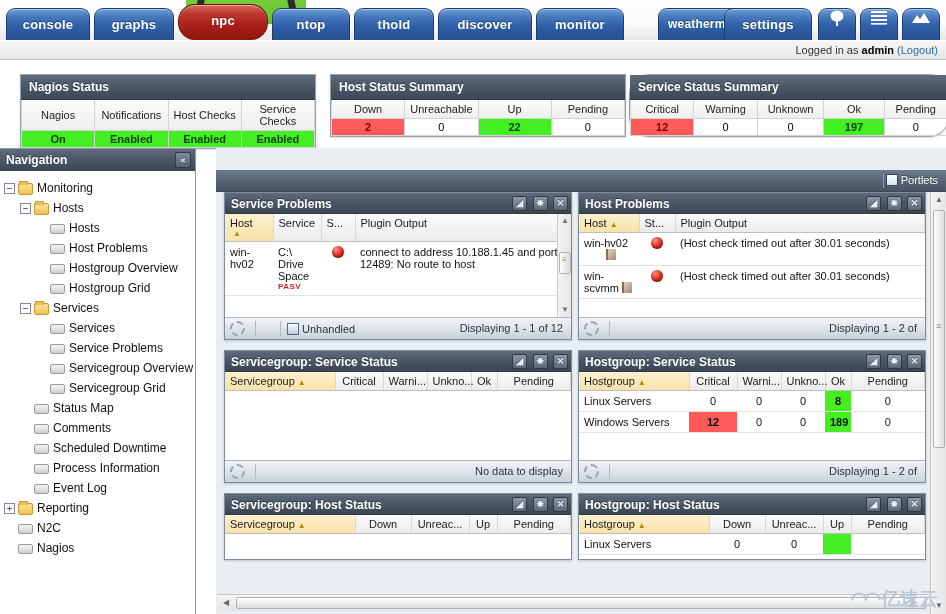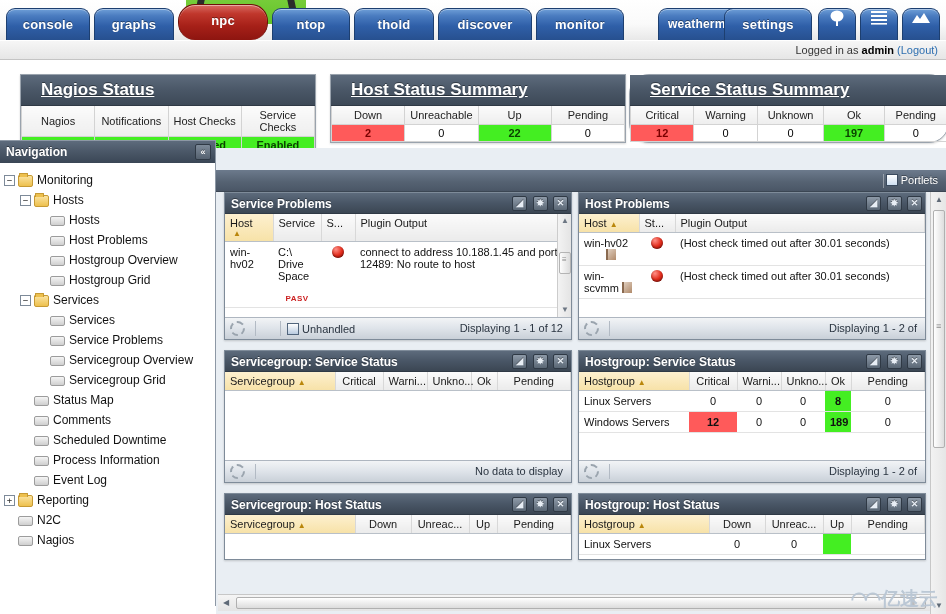--- a/index.html
+++ b/index.html
@@ -76,10 +76,9 @@
             box-shadow: 0 1px 2px rgba(0,0,0,.15); }
   .sumhdr {
     background: linear-gradient(to bottom, #5d6b7c 0%, #4a5767 50%, #3d4957 100%);
-    color: #ffffff; font-weight: bold; font-size: 17px;
-    padding: 5px 20px; border-bottom: 1px solid #2f3945;
+    color: #ffffff; font-weight: bold; font-size: 12px;
+    padding: 5px 8px; border-bottom: 1px solid #2f3945;
     text-shadow: 0 -1px 0 rgba(0,0,0,.4);
-    text-decoration: underline;
   }
   .sumtbl { width: 100%; border-collapse: collapse; }
   .sumtbl th {

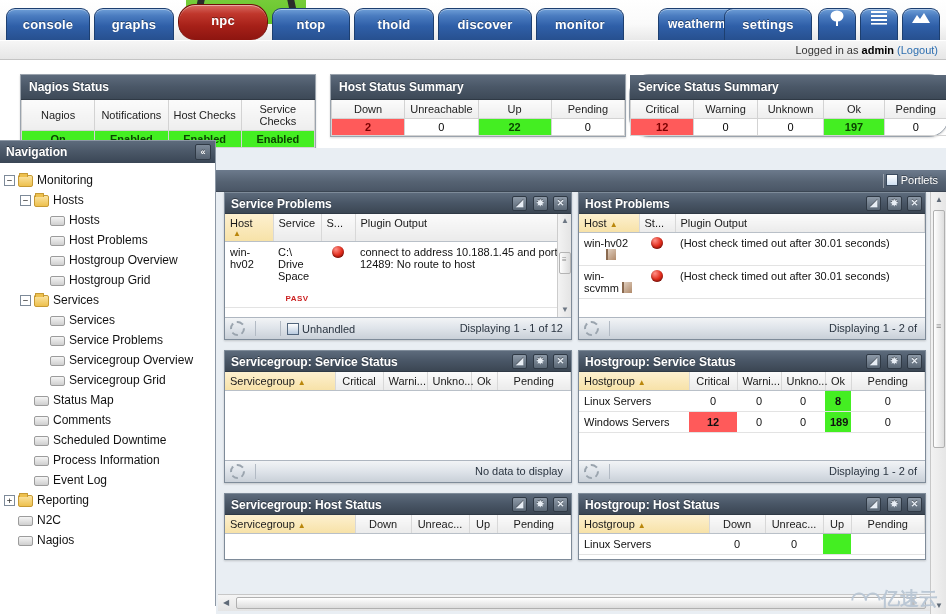--- a/index.html
+++ b/index.html
@@ -96,7 +96,7 @@
 
   
   .nav {
-    position: absolute; left: 0; top: 140px; width: 216px; height: 466px;
+    position: absolute; left: 0; top: 148px; width: 196px; height: 466px;
     background: #fff; border: 1px solid #8d98a5; border-left:none; border-bottom:none;
   }
   .navhdr {

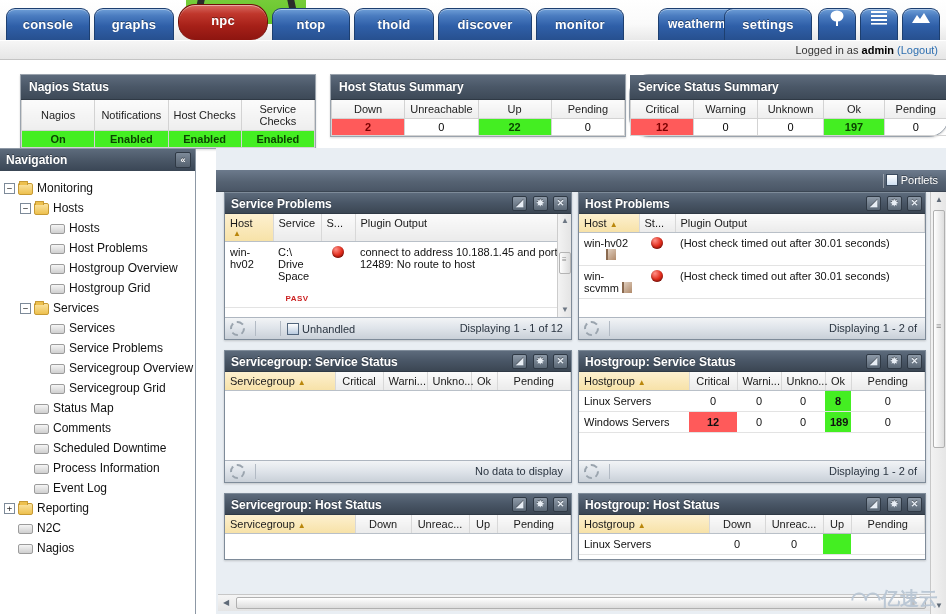--- a/index.html
+++ b/index.html
@@ -436,7 +436,7 @@
                 <td>win-hv02</td>
                 <td>
                   <span>C:\ Drive Space</span>
-                  <div class="pasv" style="text-align:center;margin-top:12px;">PASV</div>
+                  <div class="pasv" style="text-align:left;">PASV</div>
                 </td>
                 <td class="ctr"><span class="statdot"></span></td>
                 <td>connect to address 10.188.1.45 and port 12489: No route to host</td>

